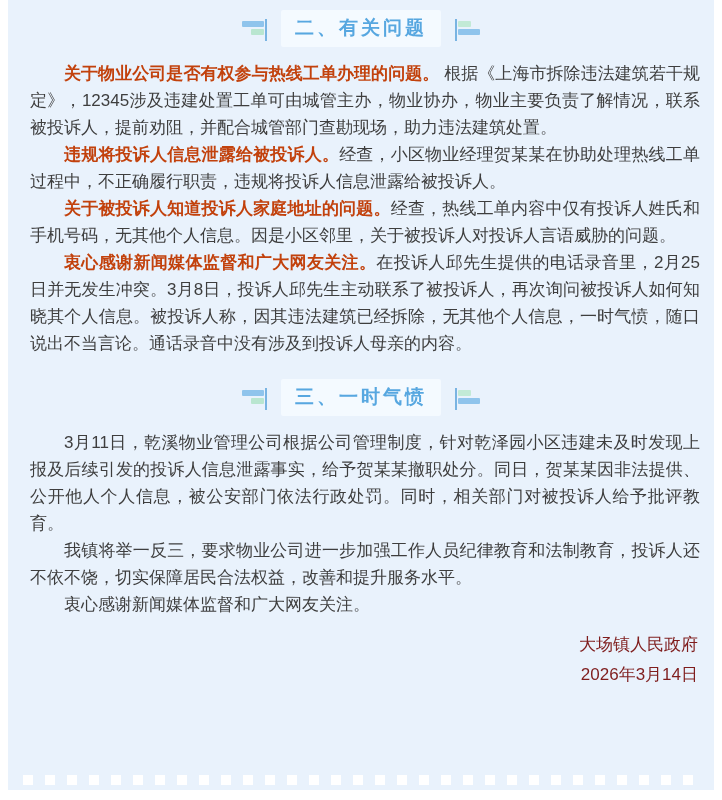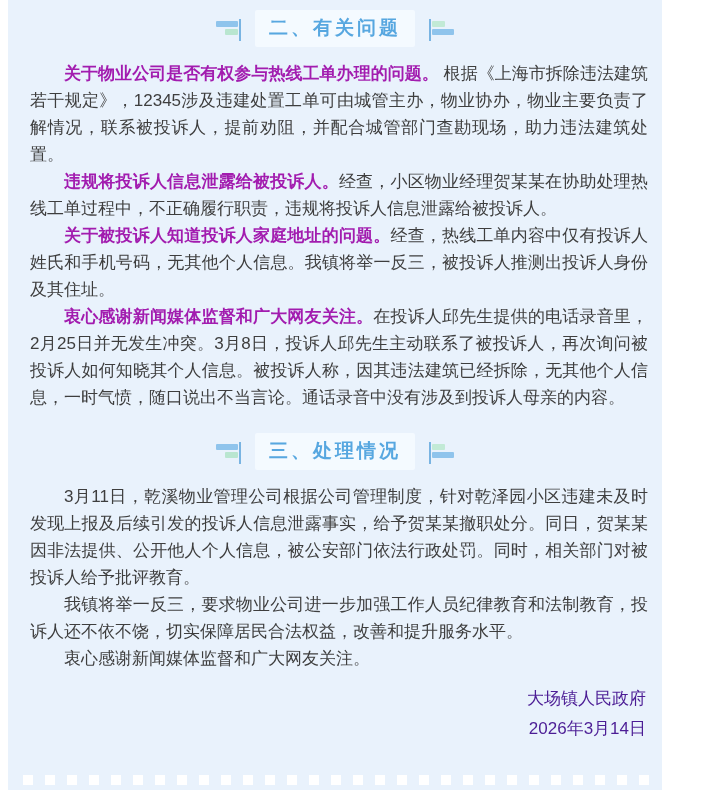--- a/index.html
+++ b/index.html
@@ -10,7 +10,7 @@
   .panel{
     position:relative;
     margin-left:8px;
-    width:654px;
+    width:706px;
     height:790px;
     background:#e9f2fc;
     box-sizing:border-box;

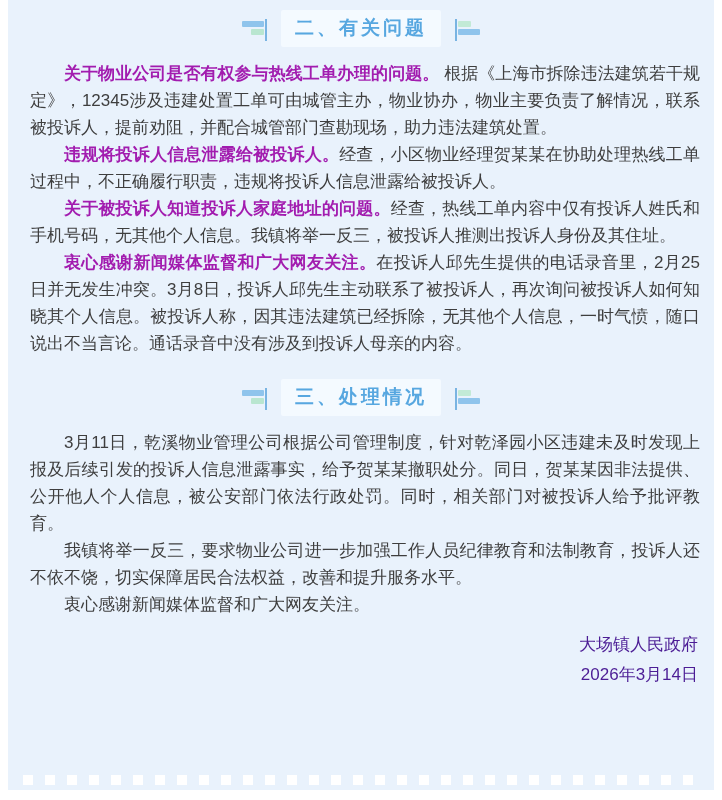--- a/index.html
+++ b/index.html
@@ -60,7 +60,7 @@
     text-align:justify;
   }
   .lead{
-    color:#a21caf;
+    color:#c2410c;
     font-weight:bold;
   }
   .sec2{margin-top:22px;}

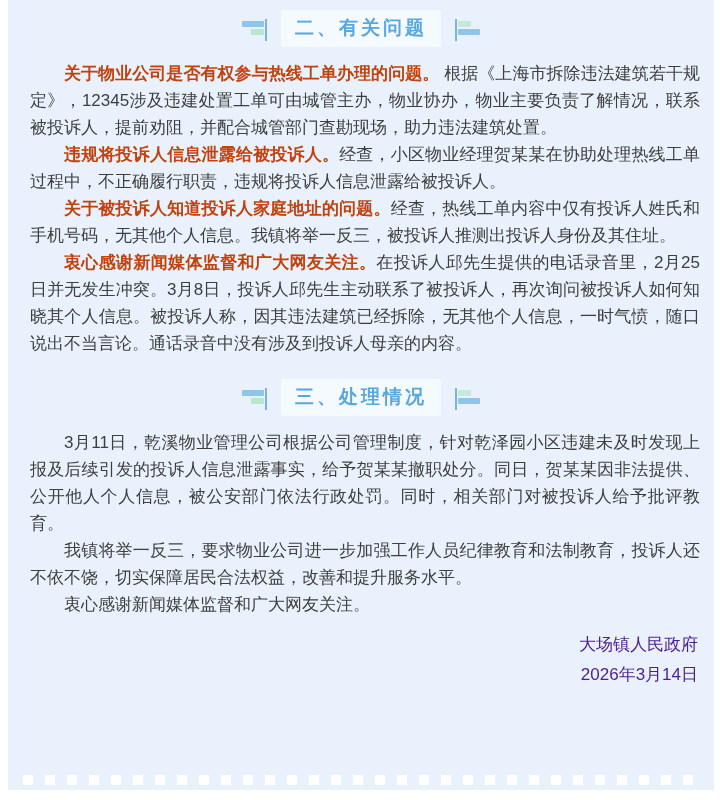--- a/index.html
+++ b/index.html
@@ -103,7 +103,7 @@
   <div class="content">
     <p><span class="lead">关于物业公司是否有权参与热线工单办理的问题。</span><span> 根据《上海市拆除违法建筑若干规定》，12345涉及违建处置工单可由城管主办，物业协办，物业主要负责了解情况，联系被投诉人，提前劝阻，并配合城管部门查勘现场，助力违法建筑处置。</span></p>
     <p><span class="lead">违规将投诉人信息泄露给被投诉人。</span><span>经查，小区物业经理贺某某在协助处理热线工单过程中，不正确履行职责，违规将投诉人信息泄露给被投诉人。</span></p>
-    <p><span class="lead">关于被投诉人知道投诉人家庭地址的问题。</span><span>经查，热线工单内容中仅有投诉人姓氏和手机号码，无其他个人信息。我镇将举一反三，被投诉人推测出投诉人身份及其住址。</span></p>
+    <p><span class="lead">关于被投诉人知道投诉人家庭地址的问题。</span><span>经查，热线工单内容中仅有投诉人姓氏和手机号码，无其他个人信息。因是小区邻里，关于被投诉人对投诉人言语威胁的问题。</span></p>
     <p><span class="lead">衷心感谢新闻媒体监督和广大网友关注。</span><span>在投诉人邱先生提供的电话录音里，2月25日并无发生冲突。3月8日，投诉人邱先生主动联系了被投诉人，再次询问被投诉人如何知晓其个人信息。被投诉人称，因其违法建筑已经拆除，无其他个人信息，一时气愤，随口说出不当言论。通话录音中没有涉及到投诉人母亲的内容。</span></p>
   </div>
 

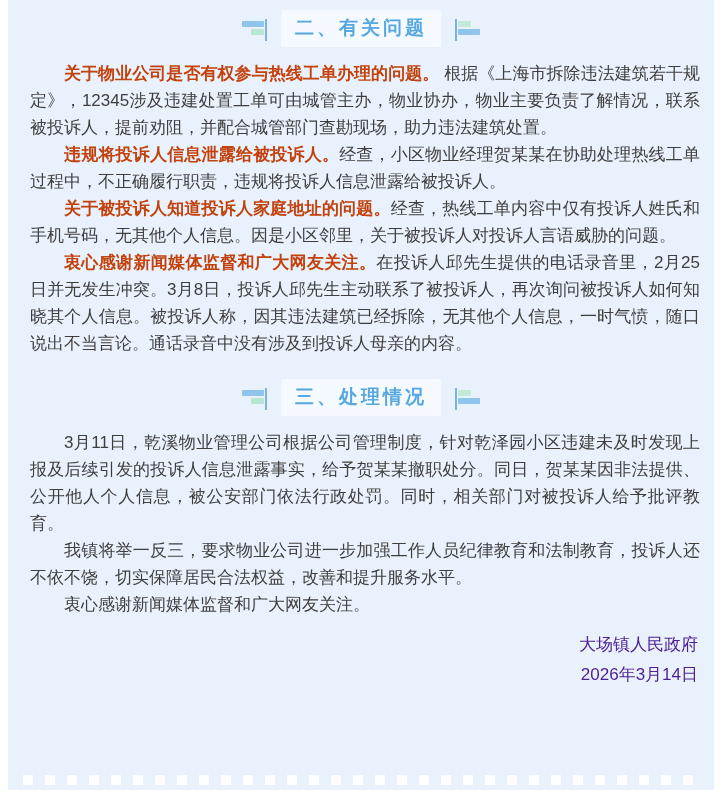--- a/index.html
+++ b/index.html
@@ -113,7 +113,7 @@
         <span class="bar-b"></span>
         <span class="pole"></span>
     </span>
-    <span class="sec-badge">三、处理情况</span>
+    <span class="sec-badge">三、一时气愤</span>
     <span class="flag flag-right">
       <span class="bar-a"></span>
         <span class="bar-b"></span>

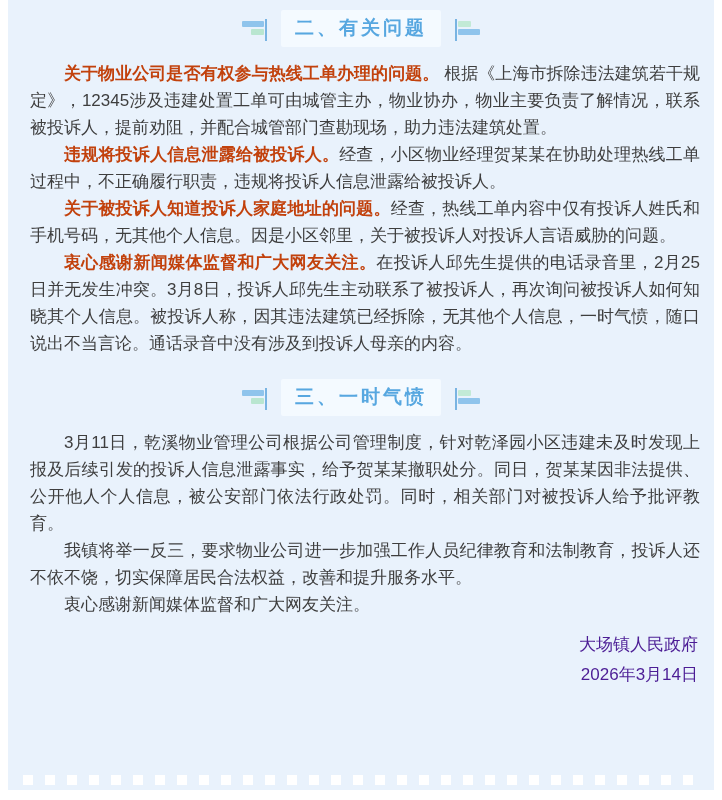--- a/index.html
+++ b/index.html
@@ -70,7 +70,7 @@
     text-align:right;
     font-size:17px;
     line-height:30px;
-    color:#4c1d95;
+    color:#7f1d1d;
   }
   .signature div{margin:0;}
   .perforation{

